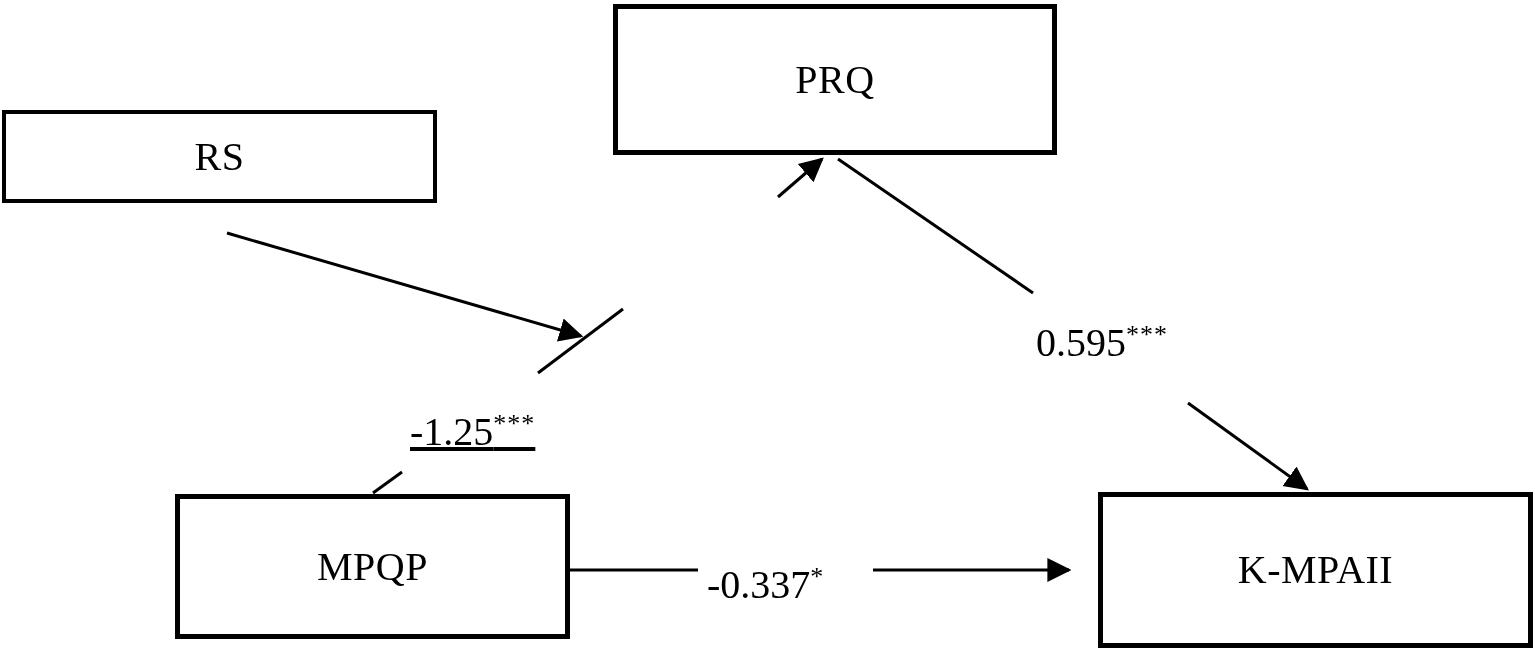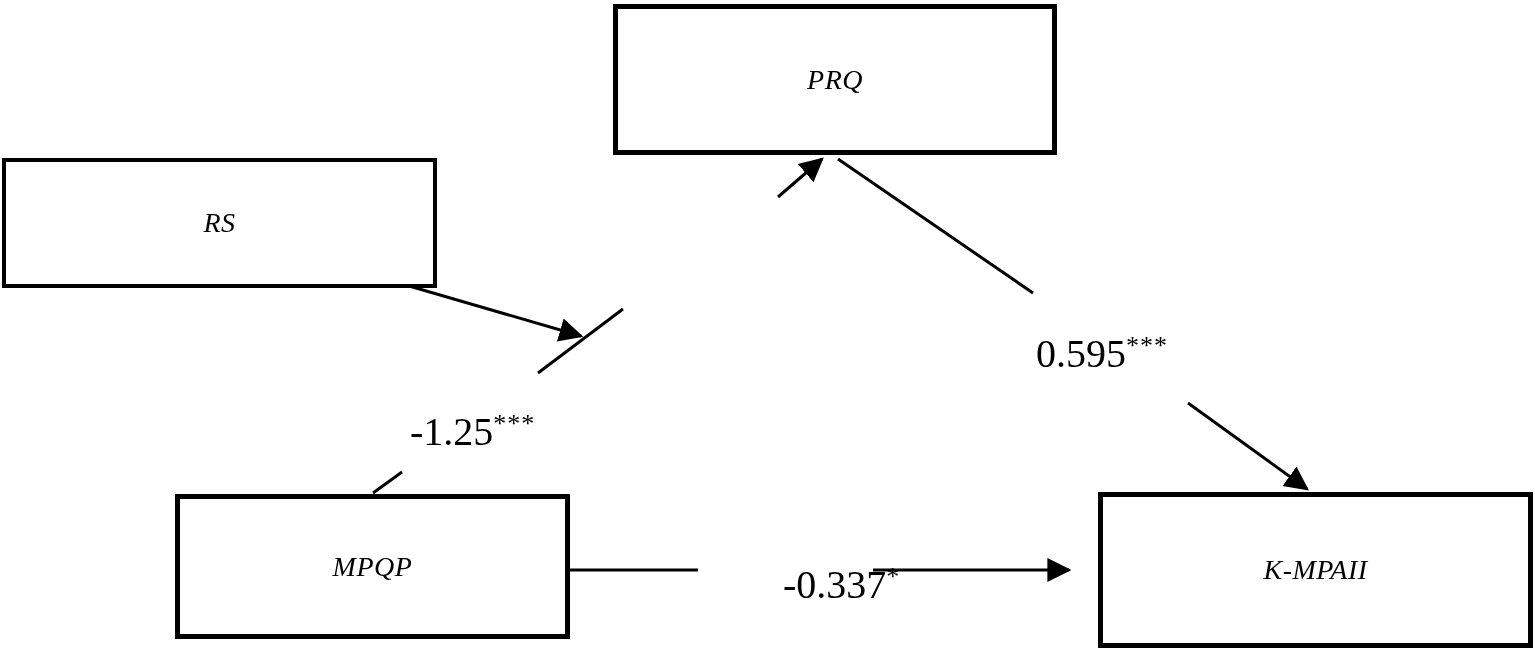--- a/index.html
+++ b/index.html
@@ -34,11 +34,10 @@
   }
   .node-box.thick { border-width: 5px; }
   .node-label {
-    font-size: 28px;
+    font-size: 40px;
     line-height: 1;
     letter-spacing: 0.5px;
     white-space: nowrap;
-    font-style: italic;
   }
   #box-rs      { left: 2px;    top: 110px; width: 435px; height: 130px; margin-top: 48px; }
   #box-prq     { left: 613px;  top: 4px;   width: 444px; height: 151px; }

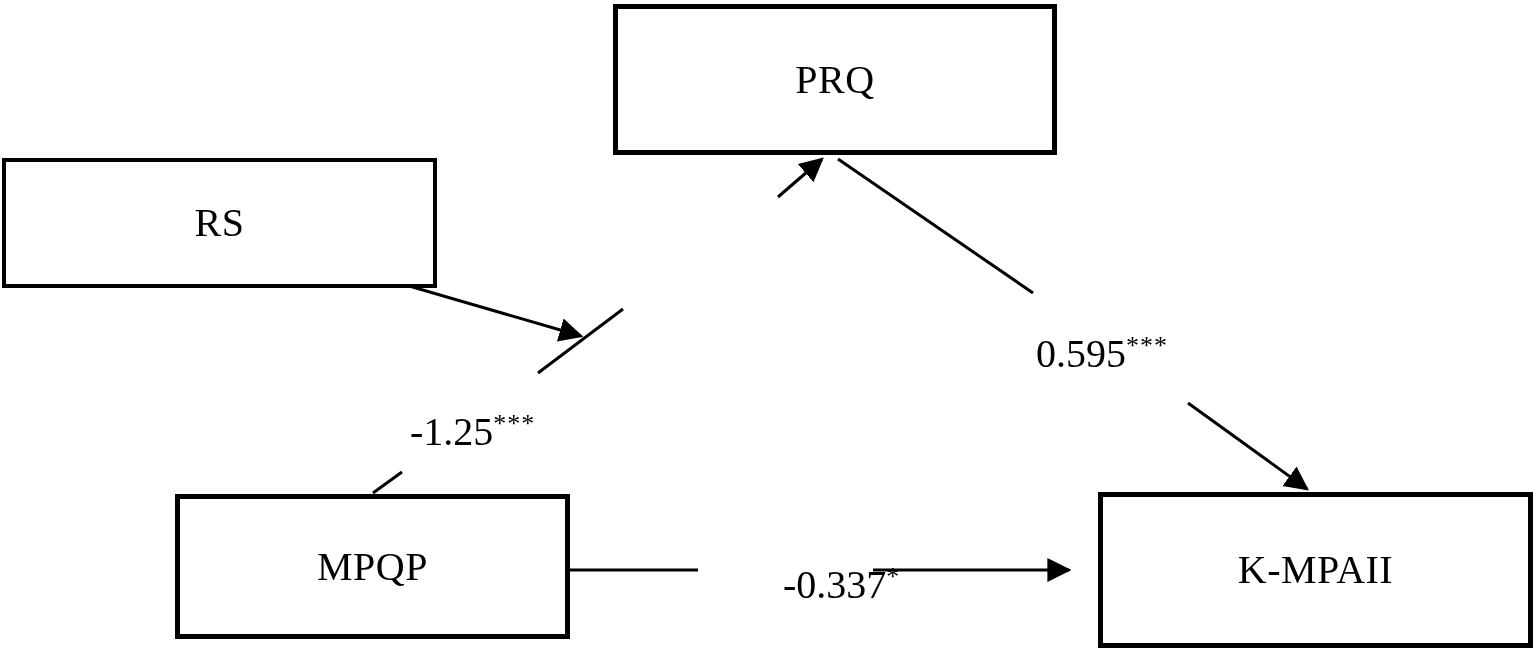--- a/index.html
+++ b/index.html
@@ -39,7 +39,7 @@
     letter-spacing: 0.5px;
     white-space: nowrap;
   }
-  #box-rs      { left: 2px;    top: 110px; width: 435px; height: 130px; margin-top: 48px; }
+  #box-rs      { left: 2px;    top: 110px; width: 435px; height: 93px; }
   #box-prq     { left: 613px;  top: 4px;   width: 444px; height: 151px; }
   #box-mpqp    { left: 175px;  top: 494px; width: 395px; height: 145px; }
   #box-kmpaii  { left: 1098px; top: 492px; width: 435px; height: 156px; }

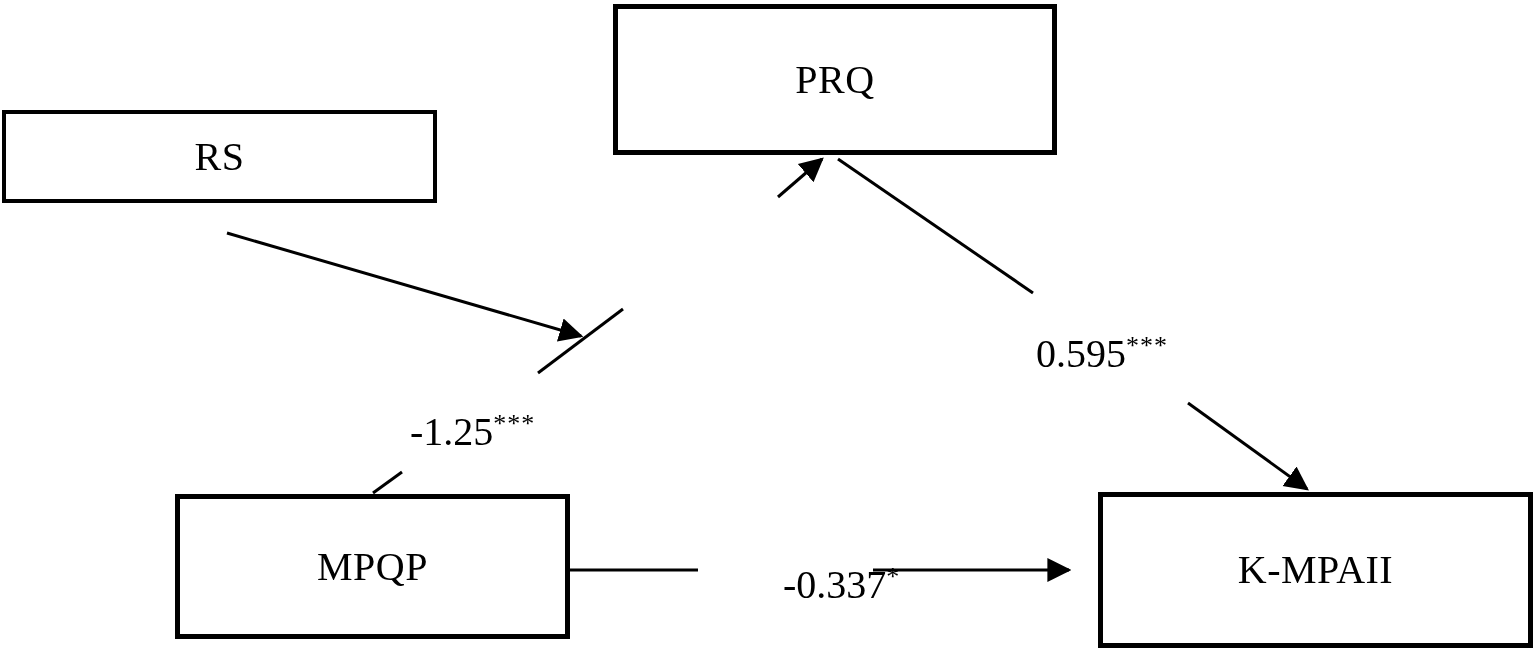--- a/index.html
+++ b/index.html
@@ -59,7 +59,7 @@
   #coef-moderation { left: 618px;  top: 239px; }
   #coef-moderation sup { margin-left: 8px; }
   #coef-a-path     { left: 410px;  top: 412px; }
-  #coef-b-path     { left: 1036px; top: 334px; text-align: right; }
+  #coef-b-path     { left: 1036px; top: 323px; text-align: right; }
   #coef-direct     { left: 783px;  top: 565px; }
 
   line { stroke: #000000; stroke-width: 3; }

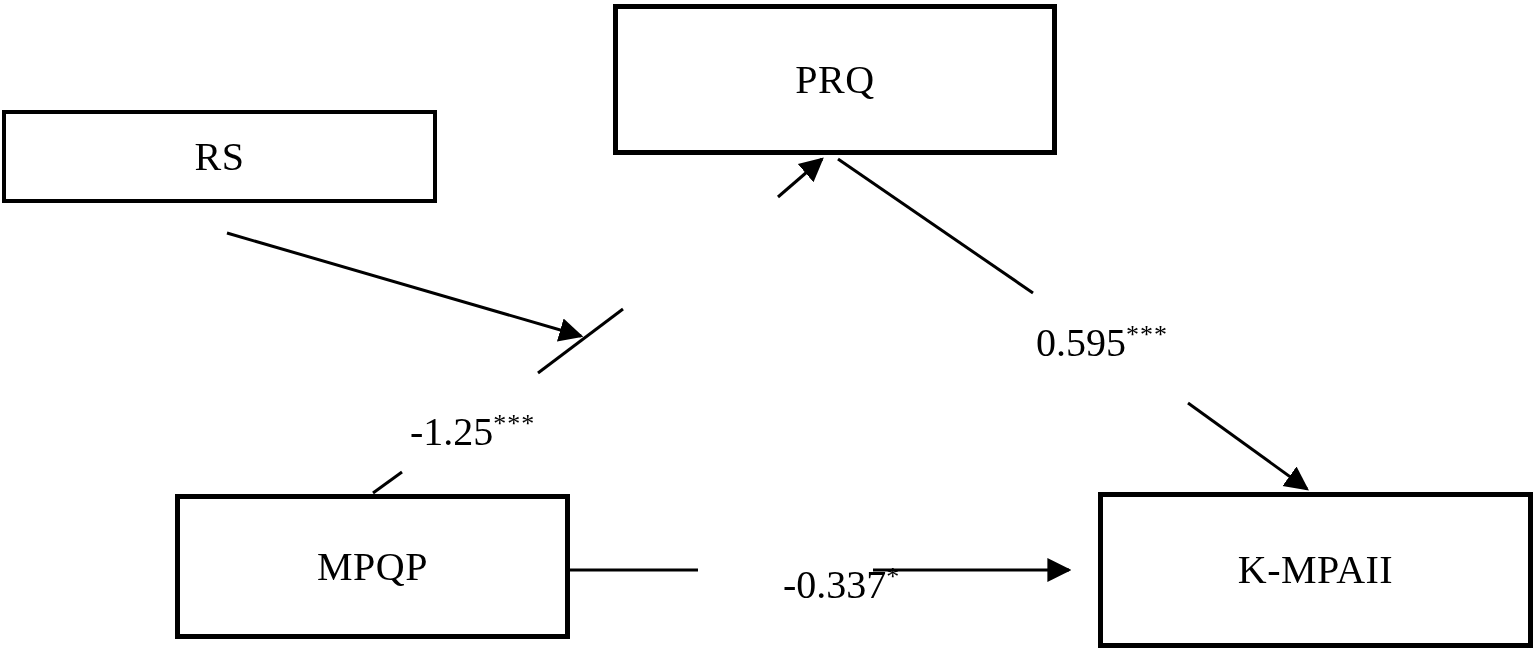--- a/index.html
+++ b/index.html
@@ -58,7 +58,7 @@
   }
   #coef-moderation { left: 618px;  top: 239px; }
   #coef-moderation sup { margin-left: 8px; }
-  #coef-a-path     { left: 410px;  top: 412px; }
+  #coef-a-path     { left: 410px;  top: 412px; text-decoration: underline; }
   #coef-b-path     { left: 1036px; top: 323px; text-align: right; }
   #coef-direct     { left: 783px;  top: 565px; }
 

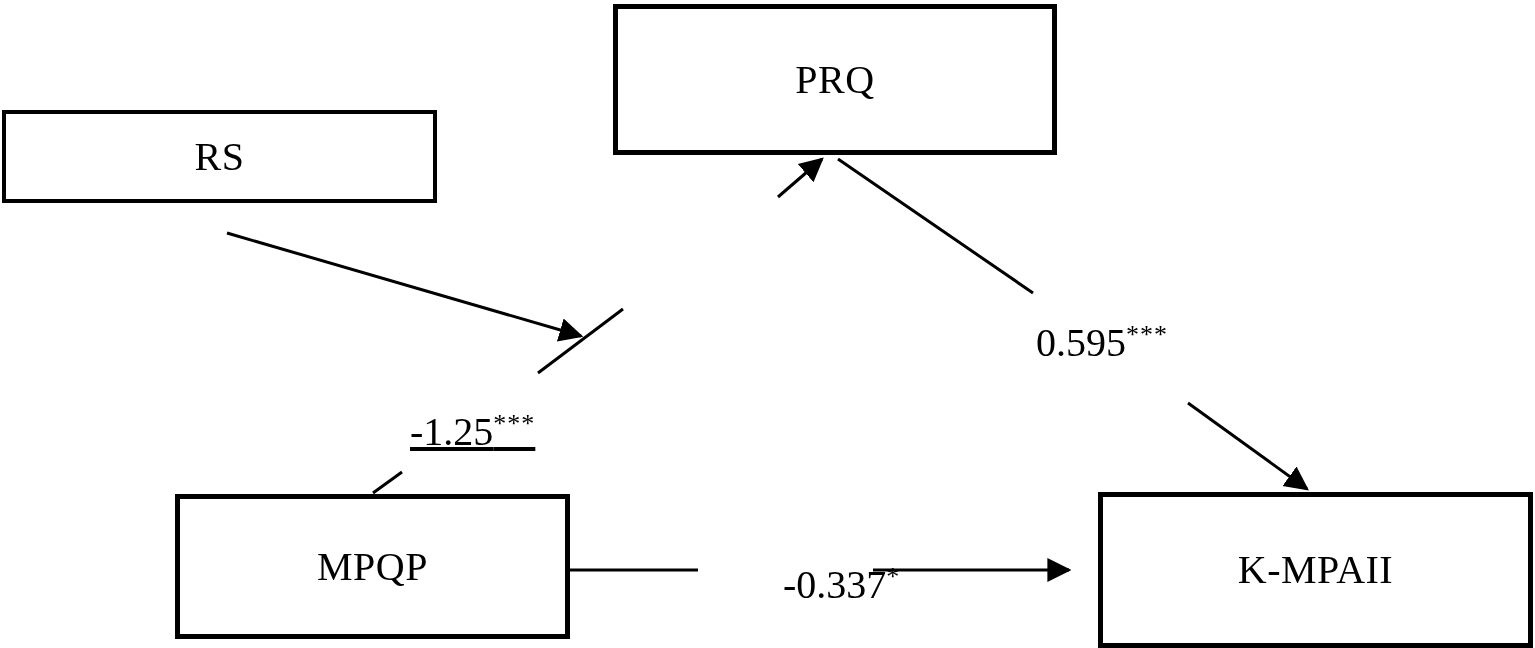--- a/index.html
+++ b/index.html
@@ -60,7 +60,7 @@
   #coef-moderation sup { margin-left: 8px; }
   #coef-a-path     { left: 410px;  top: 412px; text-decoration: underline; }
   #coef-b-path     { left: 1036px; top: 323px; text-align: right; }
-  #coef-direct     { left: 783px;  top: 565px; }
+  #coef-direct     { left: 707px;  top: 565px; }
 
   line { stroke: #000000; stroke-width: 3; }
 </style>

